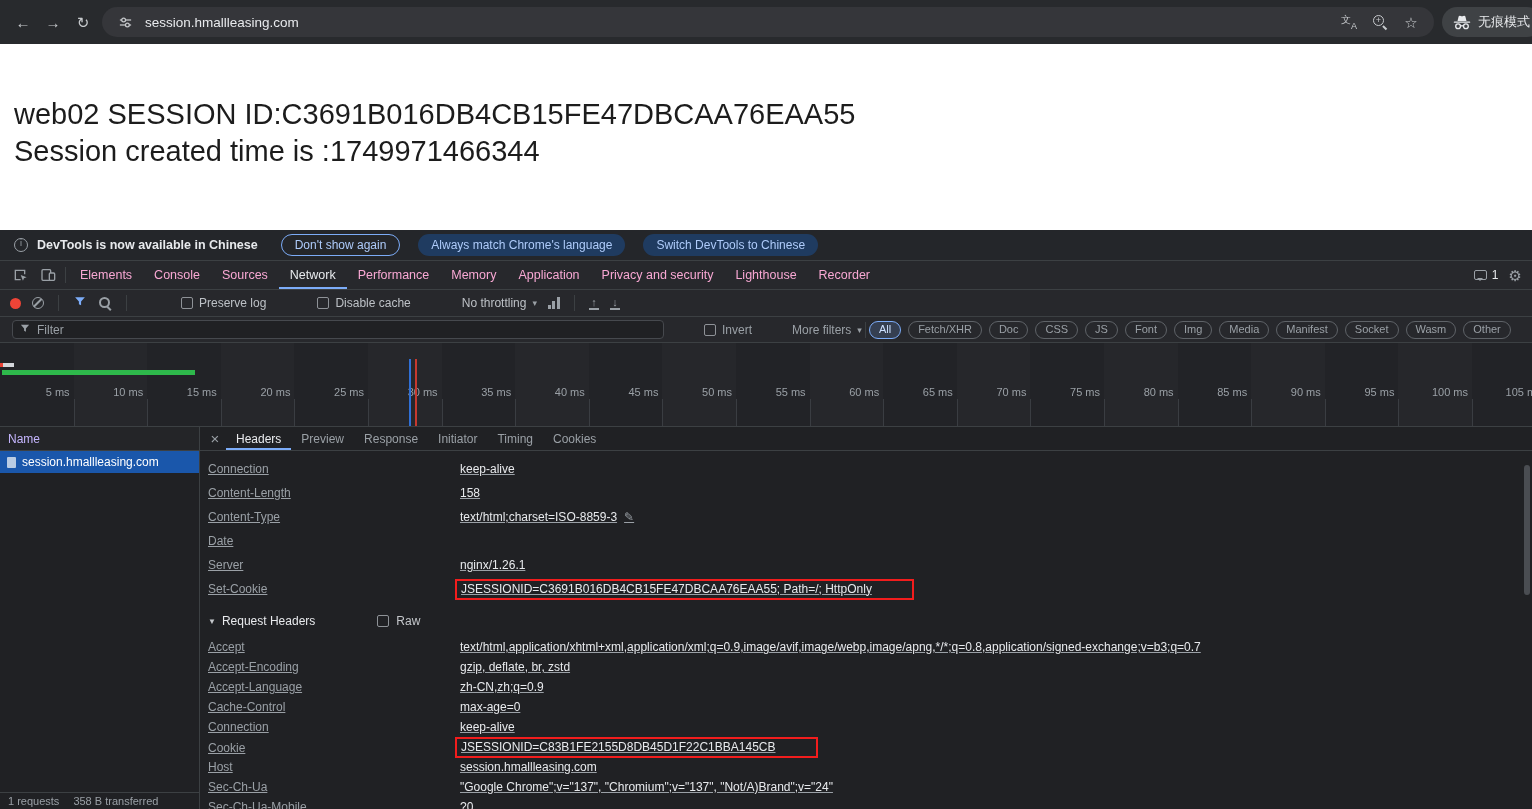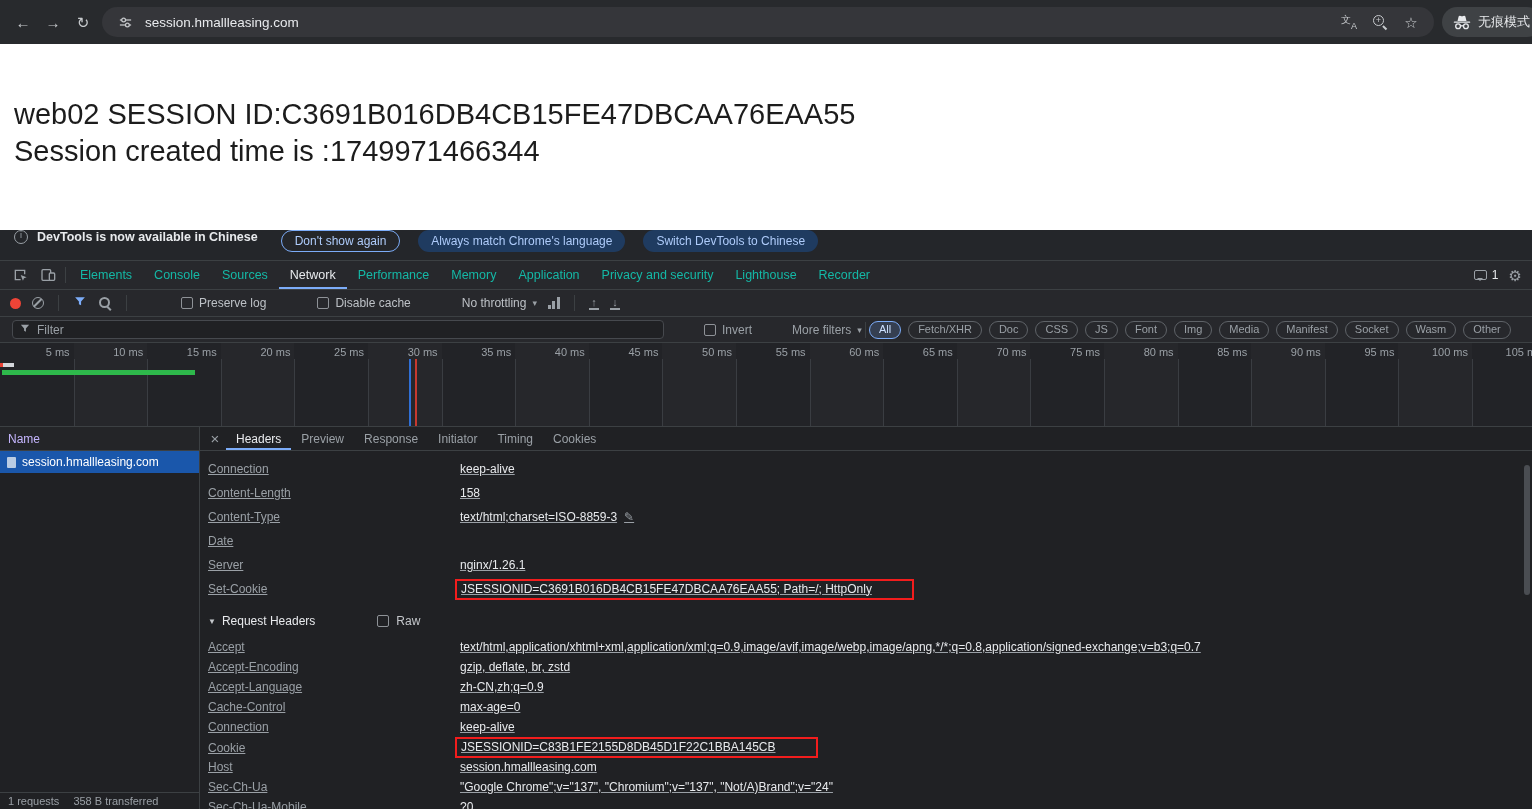--- a/index.html
+++ b/index.html
@@ -32,7 +32,7 @@
 .vdiv{width:1px;height:16px;background:#3c4043;margin:0 3px;flex:0 0 auto;}
 
 
-.infobar{height:31px;flex:0 0 auto;border-bottom:1px solid #3c4043;background:#24262a;display:flex;gap:9px;padding:0 14px;}
+.infobar{height:31px;flex:0 0 auto;border-bottom:1px solid #3c4043;background:#24262a;display:flex;align-items:center;gap:9px;padding:0 14px;}
 .icon-info{width:14px;height:14px;border:1.5px solid #9aa0a6;border-radius:50%;position:relative;flex:0 0 auto;}
 .icon-info::after{content:"i";position:absolute;left:0;right:0;top:-1px;text-align:center;font-size:9px;color:#9aa0a6;}
 .infobar-msg{color:#e8eaed;font-size:12.5px;margin-right:14px;font-weight:bold;}

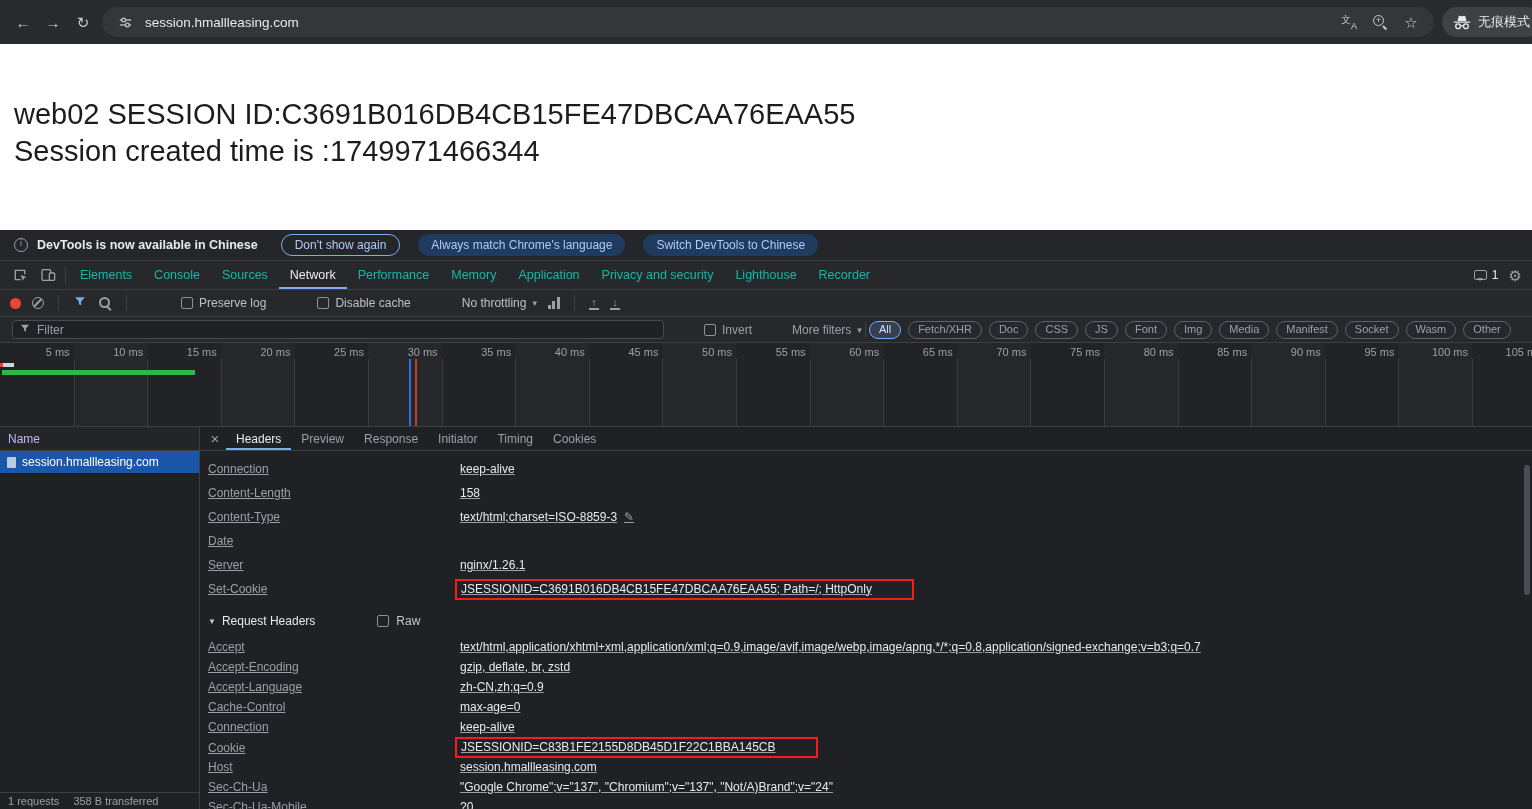--- a/index.html
+++ b/index.html
@@ -44,7 +44,7 @@
 .tabbar{height:29px;flex:0 0 auto;border-bottom:1px solid #3c4043;background:#27282c;display:flex;align-items:center;padding:0 6px;}
 .tool-ic{width:28px;height:100%;display:flex;align-items:center;justify-content:center;flex:0 0 auto;}
 .tabs-wrap{display:flex;height:100%;}
-.tab{padding:0 11px;height:100%;display:flex;align-items:center;color:#14b8a6;font-size:12.5px;white-space:nowrap;}
+.tab{padding:0 11px;height:100%;display:flex;align-items:center;color:#f9a8d4;font-size:12.5px;white-space:nowrap;}
 .tab.active{color:#e8eaed;box-shadow:inset 0 -2px 0 #7cacf8;}
 .tabbar-right{margin-left:auto;display:flex;align-items:center;gap:10px;padding-right:4px;}
 .issues{display:flex;align-items:center;gap:5px;color:#e8eaed;}

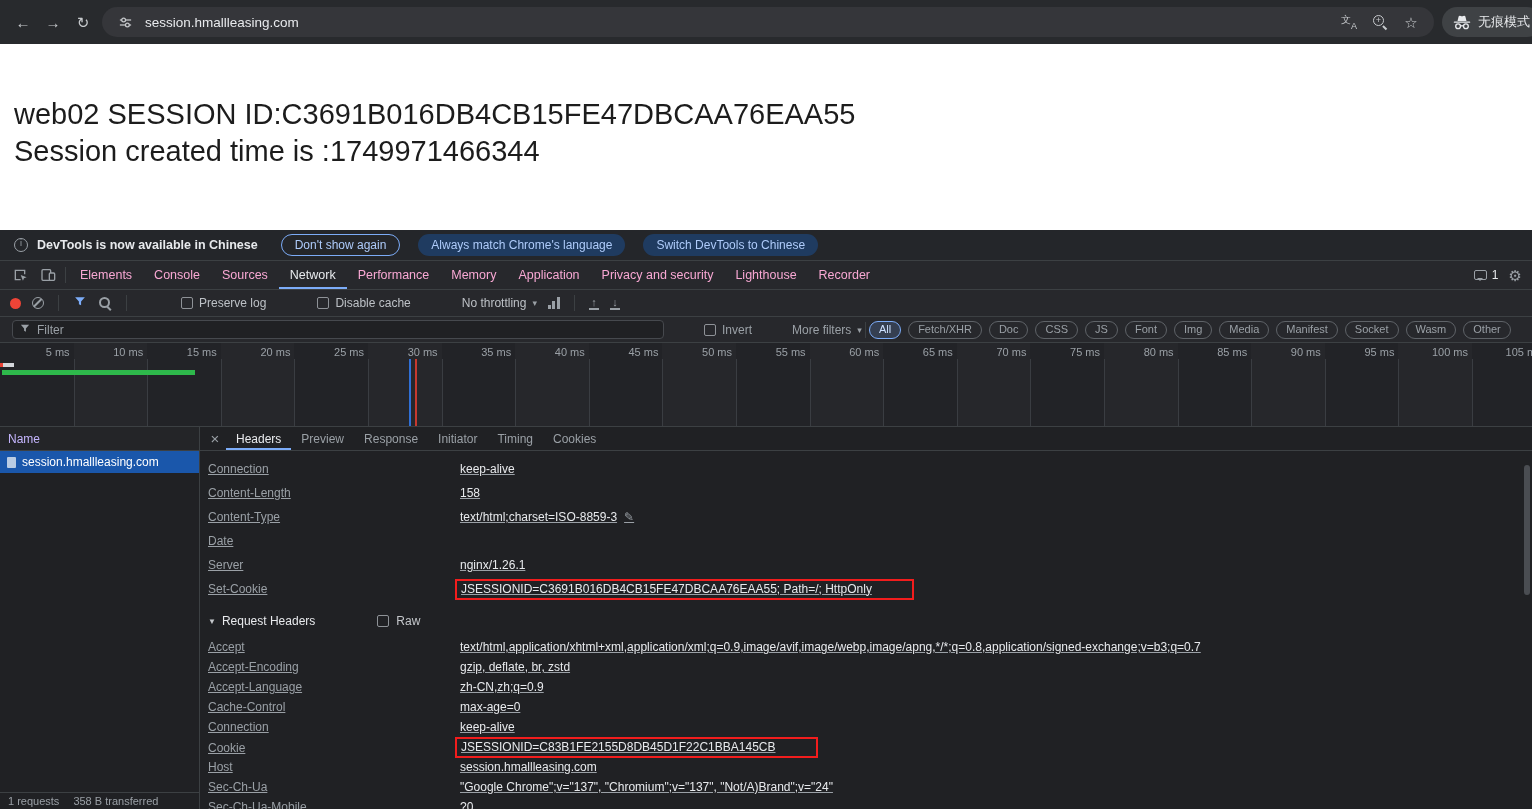--- a/index.html
+++ b/index.html
@@ -82,7 +82,7 @@
 
 .timeline{height:84px;flex:0 0 auto;border-bottom:1px solid #3c4043;position:relative;overflow:hidden;
  background:repeating-linear-gradient(90deg,#222327 0px,#222327 73.6px,#26272b 73.6px,#26272b 147.2px);}
-.ticks{position:absolute;inset:0;}
+.ticks{position:absolute;inset:0;margin-top:40px;}
 .tick{position:absolute;top:0;height:100%;}
 .tline{position:absolute;left:0;top:16px;bottom:0;width:1px;background:#3a3d42;}
 .tlabel{position:absolute;top:3px;left:0;transform:translateX(calc(-100% - 4px));font-size:11px;color:#9aa0a6;white-space:nowrap;}

